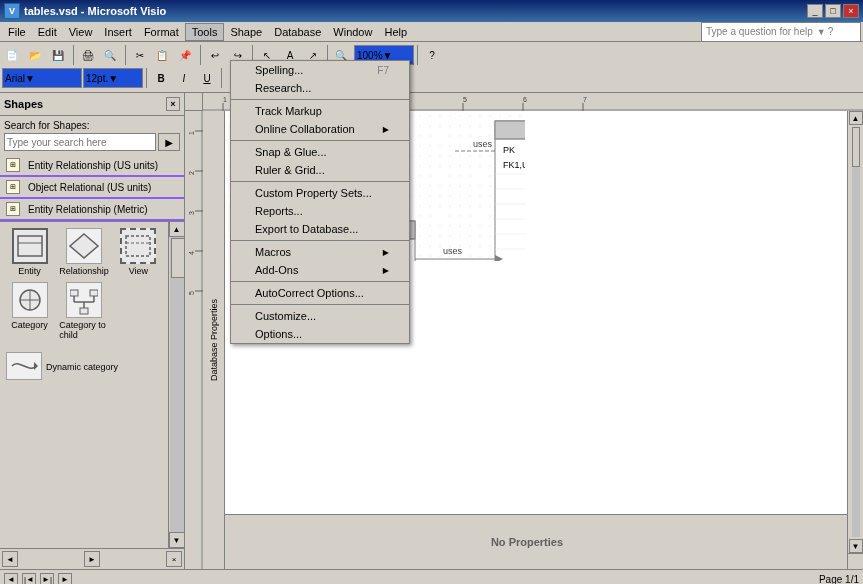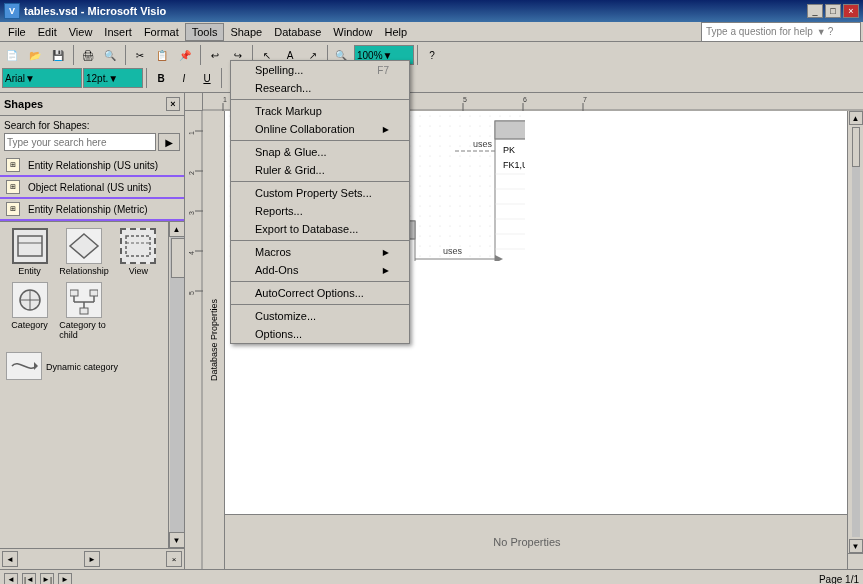--- a/index.html
+++ b/index.html
@@ -36,7 +36,7 @@
     .toolbar-row { display: flex; align-items: center; gap: 1px; margin-bottom: 1px; }
     .tb-btn { width: 22px; height: 22px; background: #d4d0c8; border: 1px solid transparent; display:flex;align-items:center;justify-content:center; font-size: 10px; cursor:pointer; }
     .tb-sep { width: 1px; height: 20px; background: #808080; margin: 0 2px; }
-    .tb-dropdown { height: 20px; border: 1px solid #808080; background: #14b8a6; font-size: 10px; display:flex;align-items:center;padding:0 2px;min-width:60px; }
+    .tb-dropdown { height: 20px; border: 1px solid #808080; background: #1d4ed8; font-size: 10px; display:flex;align-items:center;padding:0 2px;min-width:60px; }
     .question-box { border: 1px solid #808080; background: white; height: 20px; display:flex;align-items:center;padding:0 4px;font-size:11px;min-width:160px; color:#808080; }
 
     

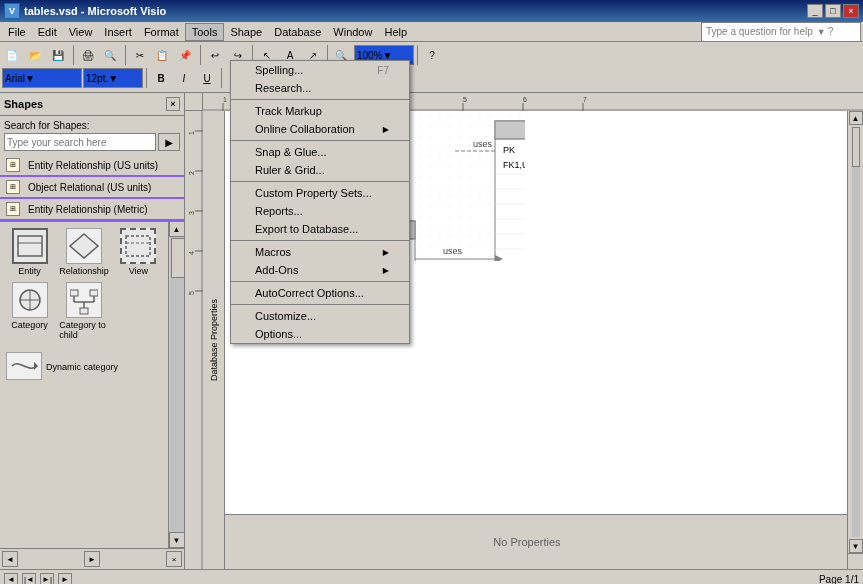--- a/index.html
+++ b/index.html
@@ -404,7 +404,7 @@
         </div>
       </div>
 
-      <div style="position:absolute;bottom:0;left:22px;right:16px;height:55px;background:#d4d0c8;border-top:1px solid #808080;display:flex;align-items:center;justify-content:center;">
+      <div style="position:absolute;bottom:0;left:22px;right:16px;height:55px;background:#d4d0c8;border-top:1px solid #808080;display:flex;align-items:center;justify-content:center;font-weight:bold;">
         <span style="font-size:11px;color:#606060;">No Properties</span>
       </div>
     </div>

